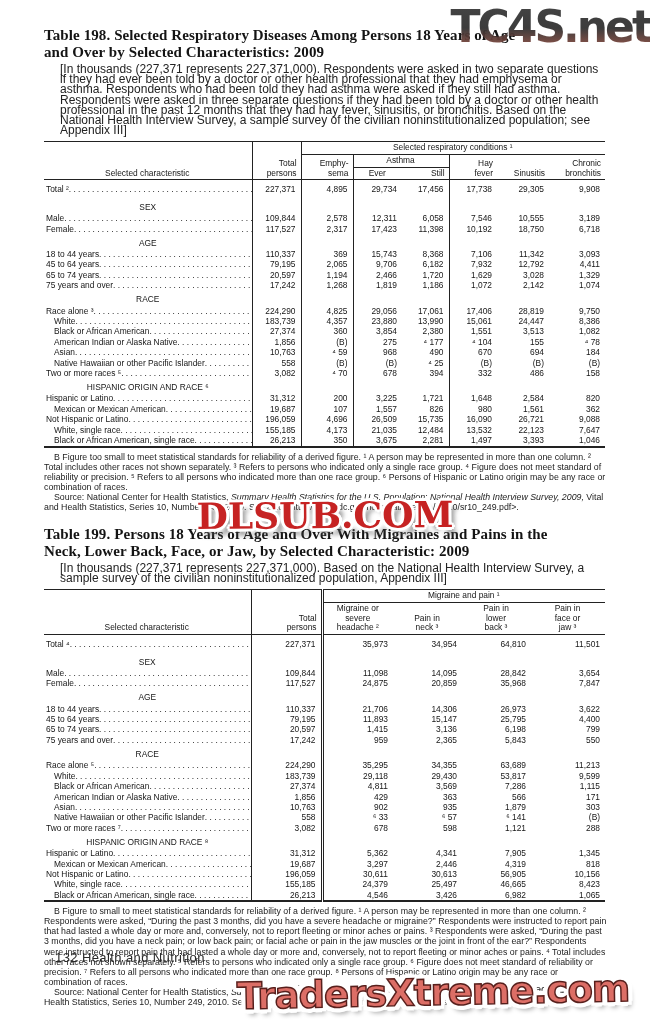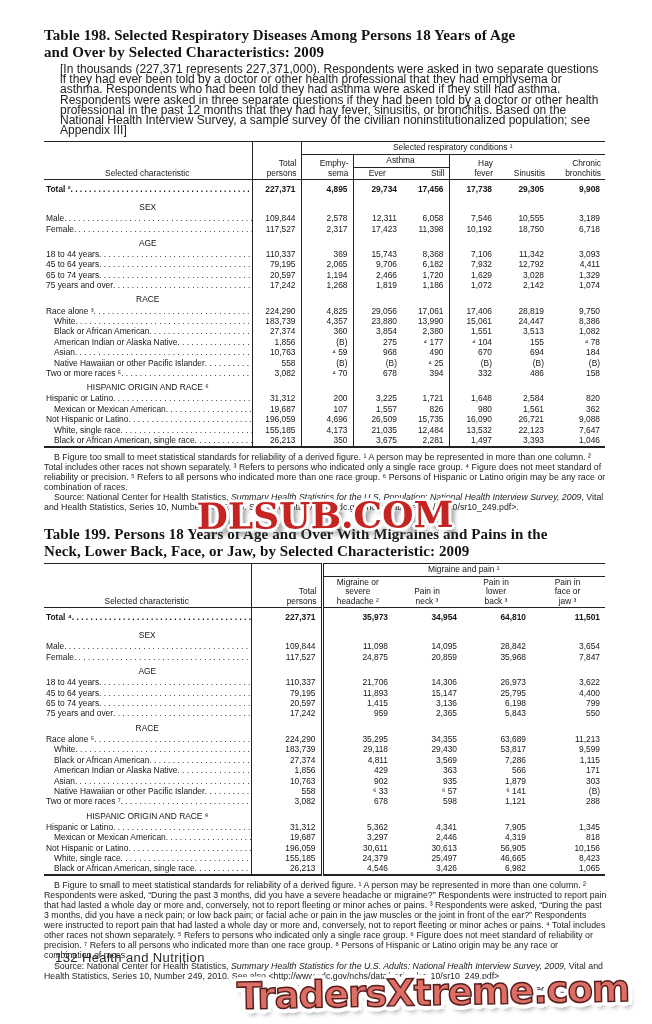--- a/index.html
+++ b/index.html
@@ -766,6 +766,7 @@
   <div class="footer-left">132  Health and Nutrition</div>
   <div class="footer-right">U.S. Census Bureau, Statistical Abstract of the United States: 2012</div>
 
+  <div class="wm-top">TC4S.net</div>
   <div class="wm-mid">DLSUB.COM</div>
   <div class="wm-bottom">TradersXtreme.com</div>
 </div>

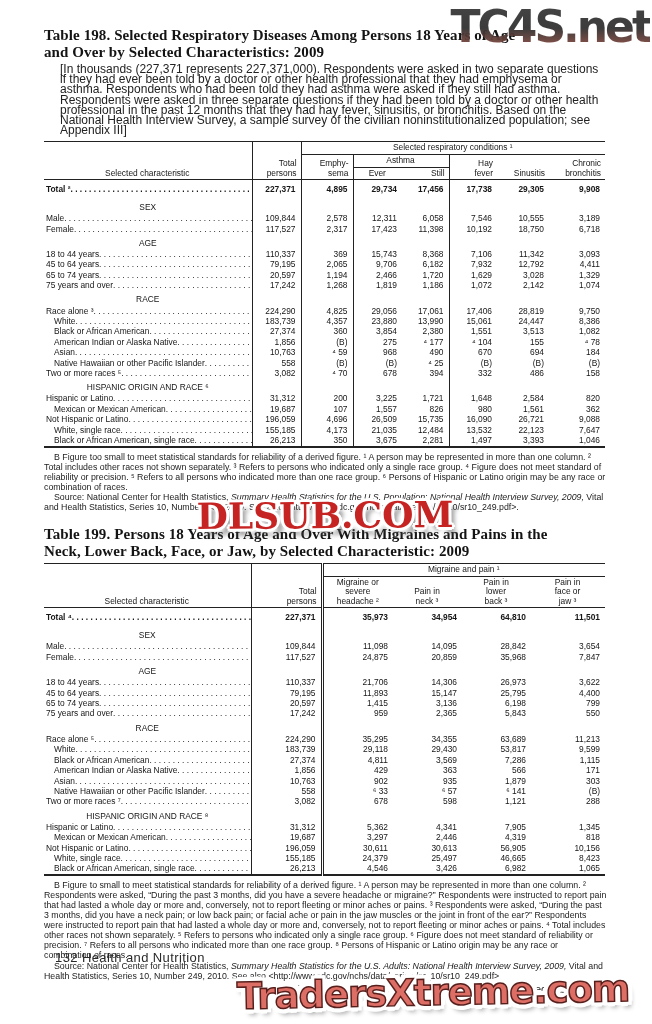--- a/index.html
+++ b/index.html
@@ -37,7 +37,7 @@
   .lblwrap .dots{flex:1;overflow:hidden;white-space:nowrap;}
   .lblwrap .dots::after{content:" . . . . . . . . . . . . . . . . . . . . . . . . . . . . . . . . . . . . . . . . . . . . . . . . . . . . . . . . . . . .";}
   .ind1 .lblwrap{padding-left:8px;}
-  tr.r-total td{font-weight:bold;padding-top:3px;padding-bottom:3px;height:12px;}
+  tr.r-total td{font-weight:normal;padding-top:3px;padding-bottom:3px;height:12px;}
   tr.r-section td.sec{text-align:center;padding-top:3px;height:12px;}
 
   .notes{font-size:8.8px;line-height:10.1px;margin-top:4px;color:#222;}

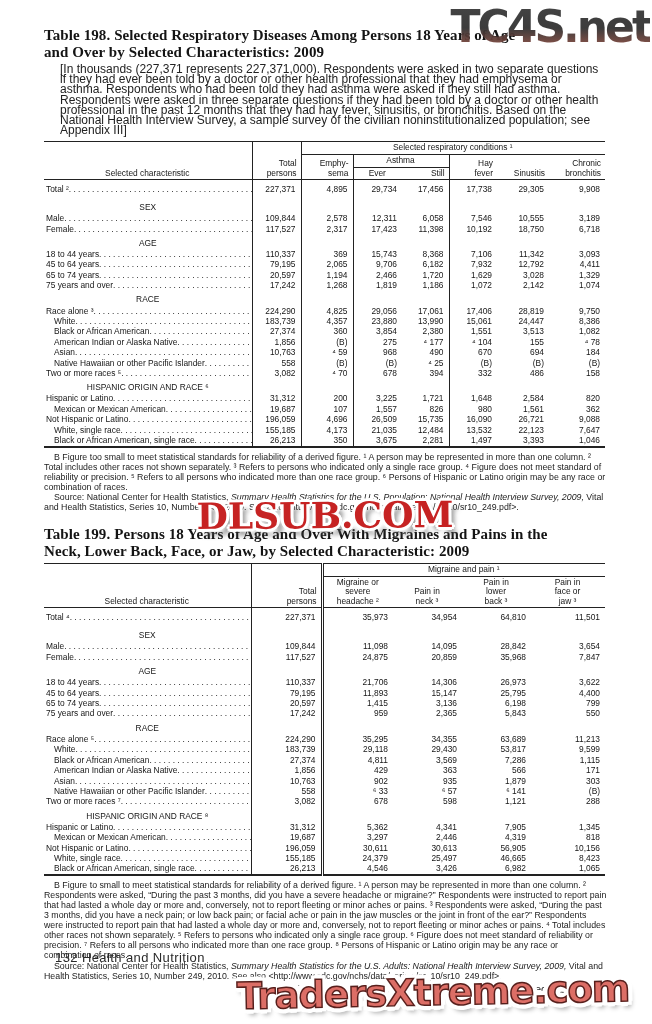--- a/index.html
+++ b/index.html
@@ -442,6 +442,7 @@
     <div class="t199-block">
       <h2 class="tbl-title">Table 199. Persons 18 Years of Age and Over With Migraines and Pains in the
 Neck, Lower Back, Face, or Jaw, by Selected Characteristic: 2009</h2>
+      <p class="intro">[In thousands (227,371 represents 227,371,000). Based on the National Health Interview Survey, a sample survey of the civilian noninstitutionalized population, Appendix III]</p>
 
       <table class="tbl t199">
         <colgroup>

